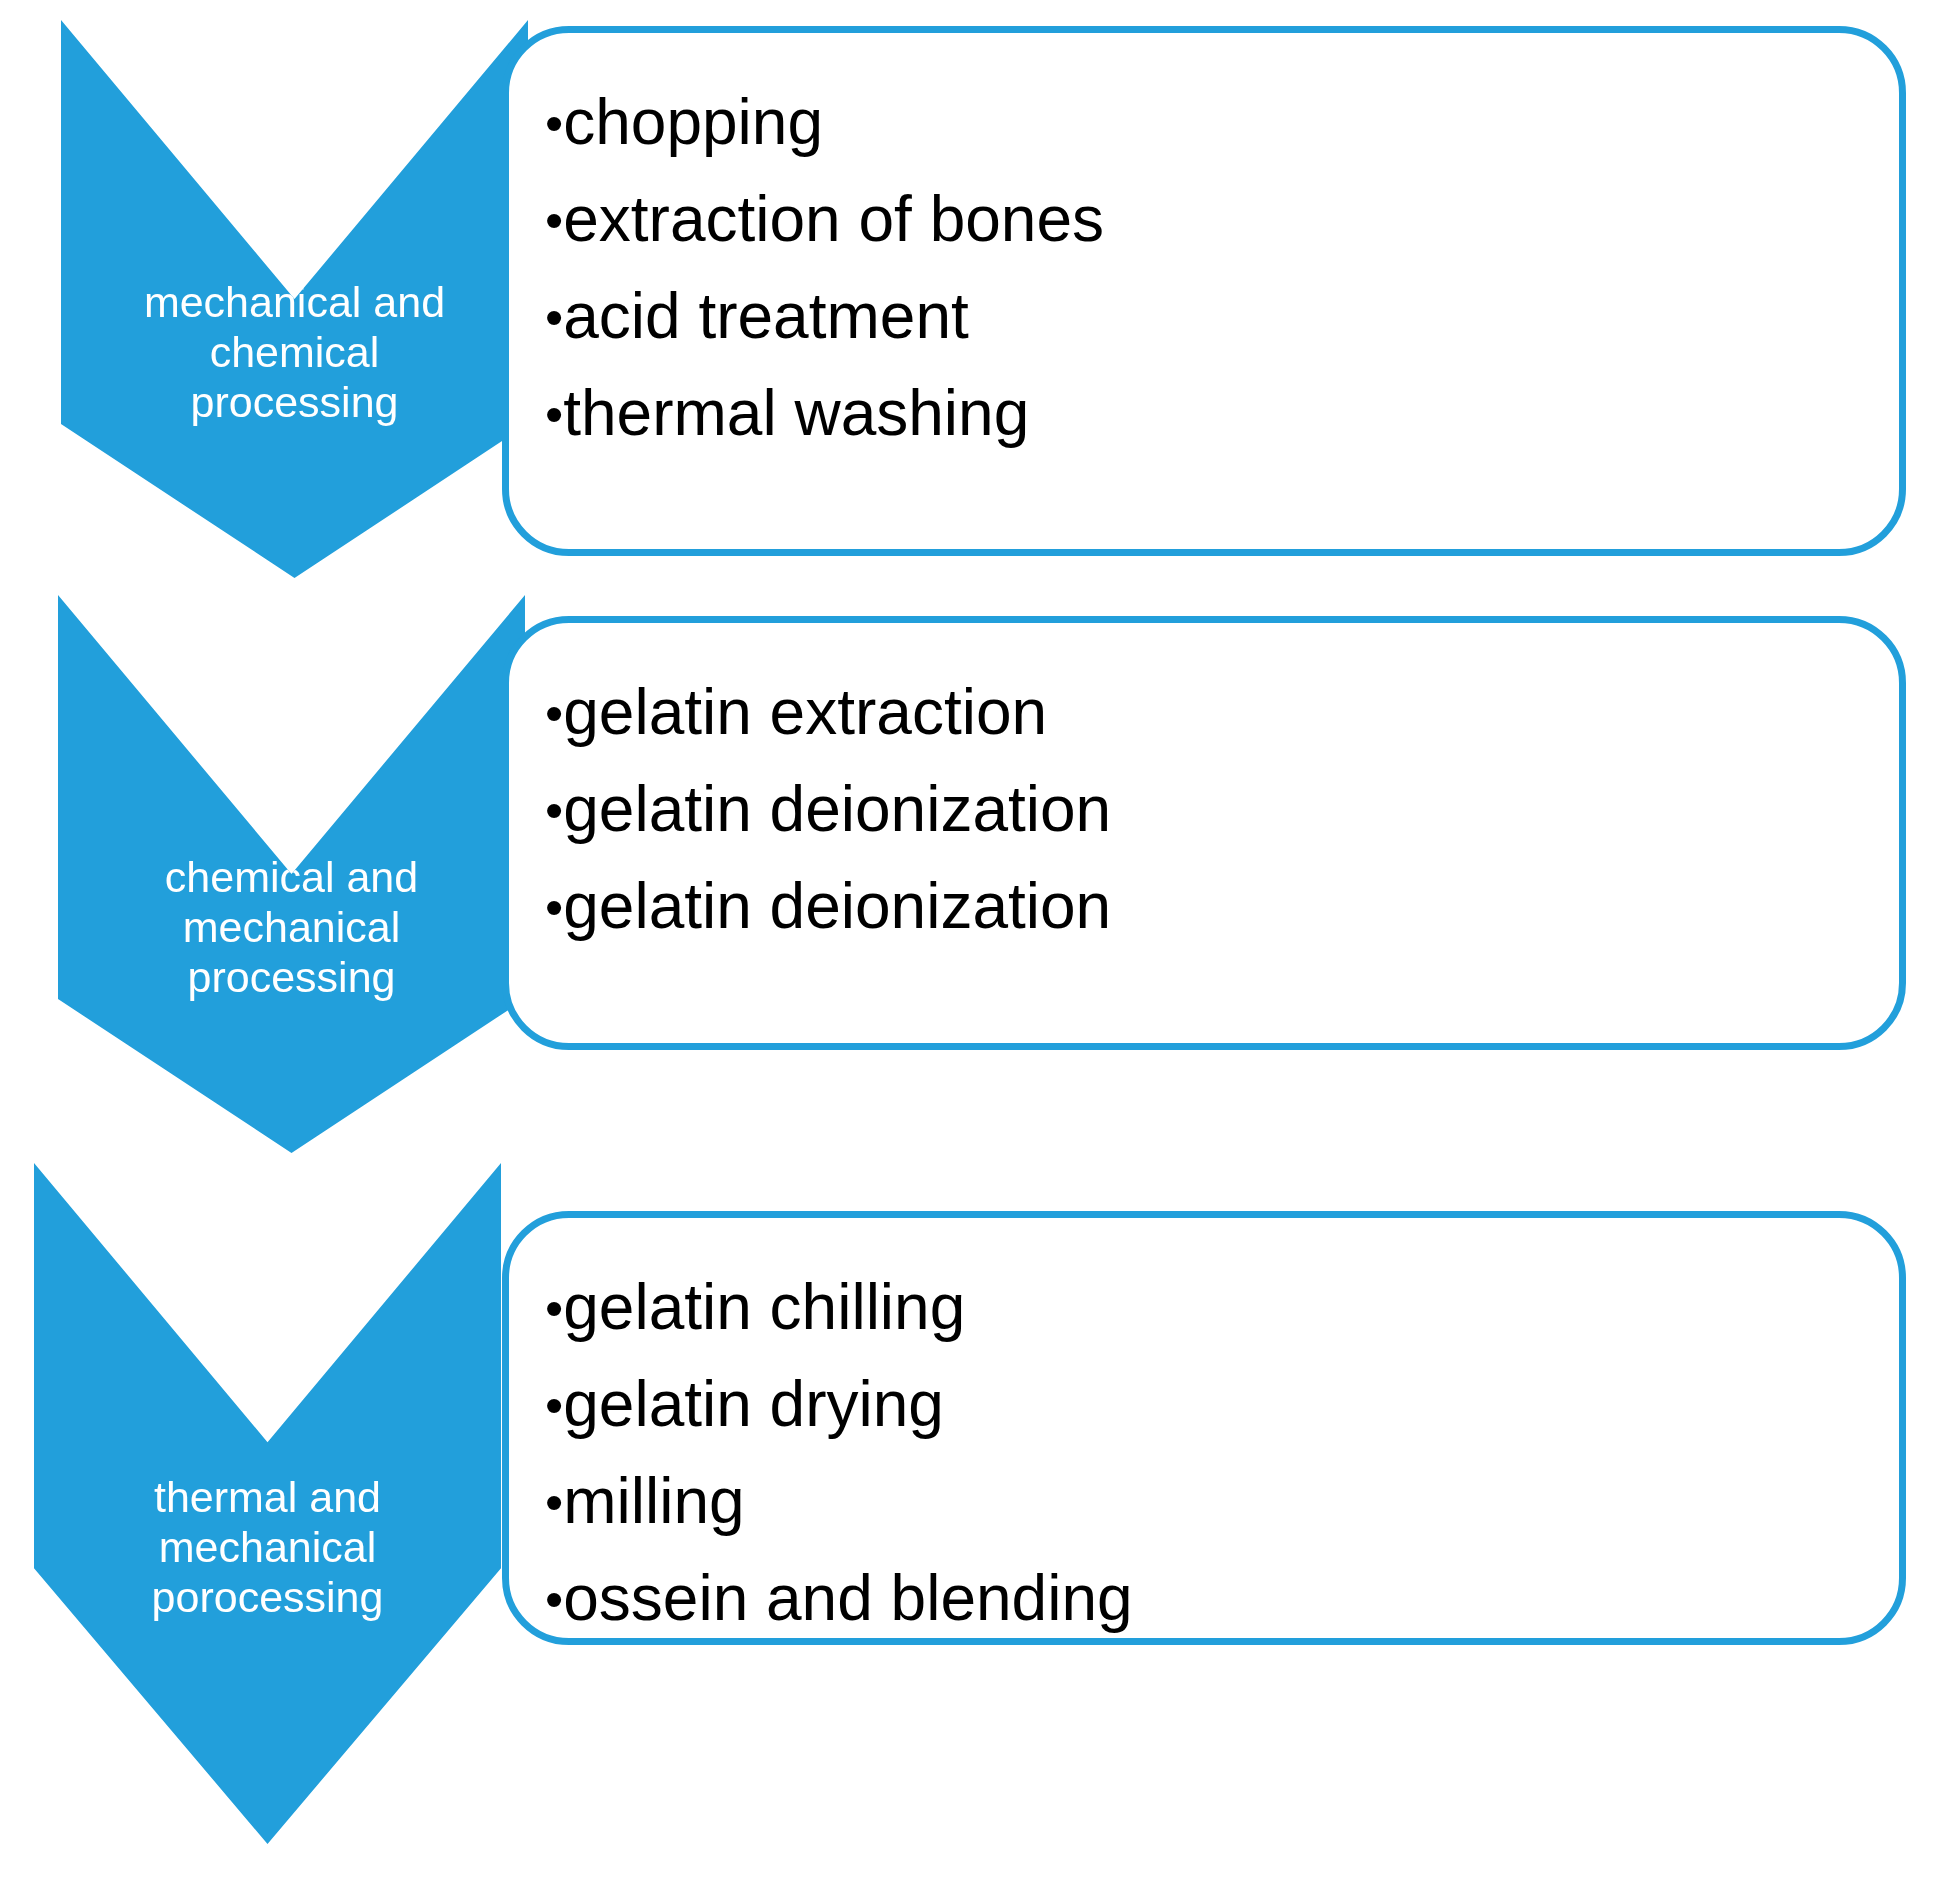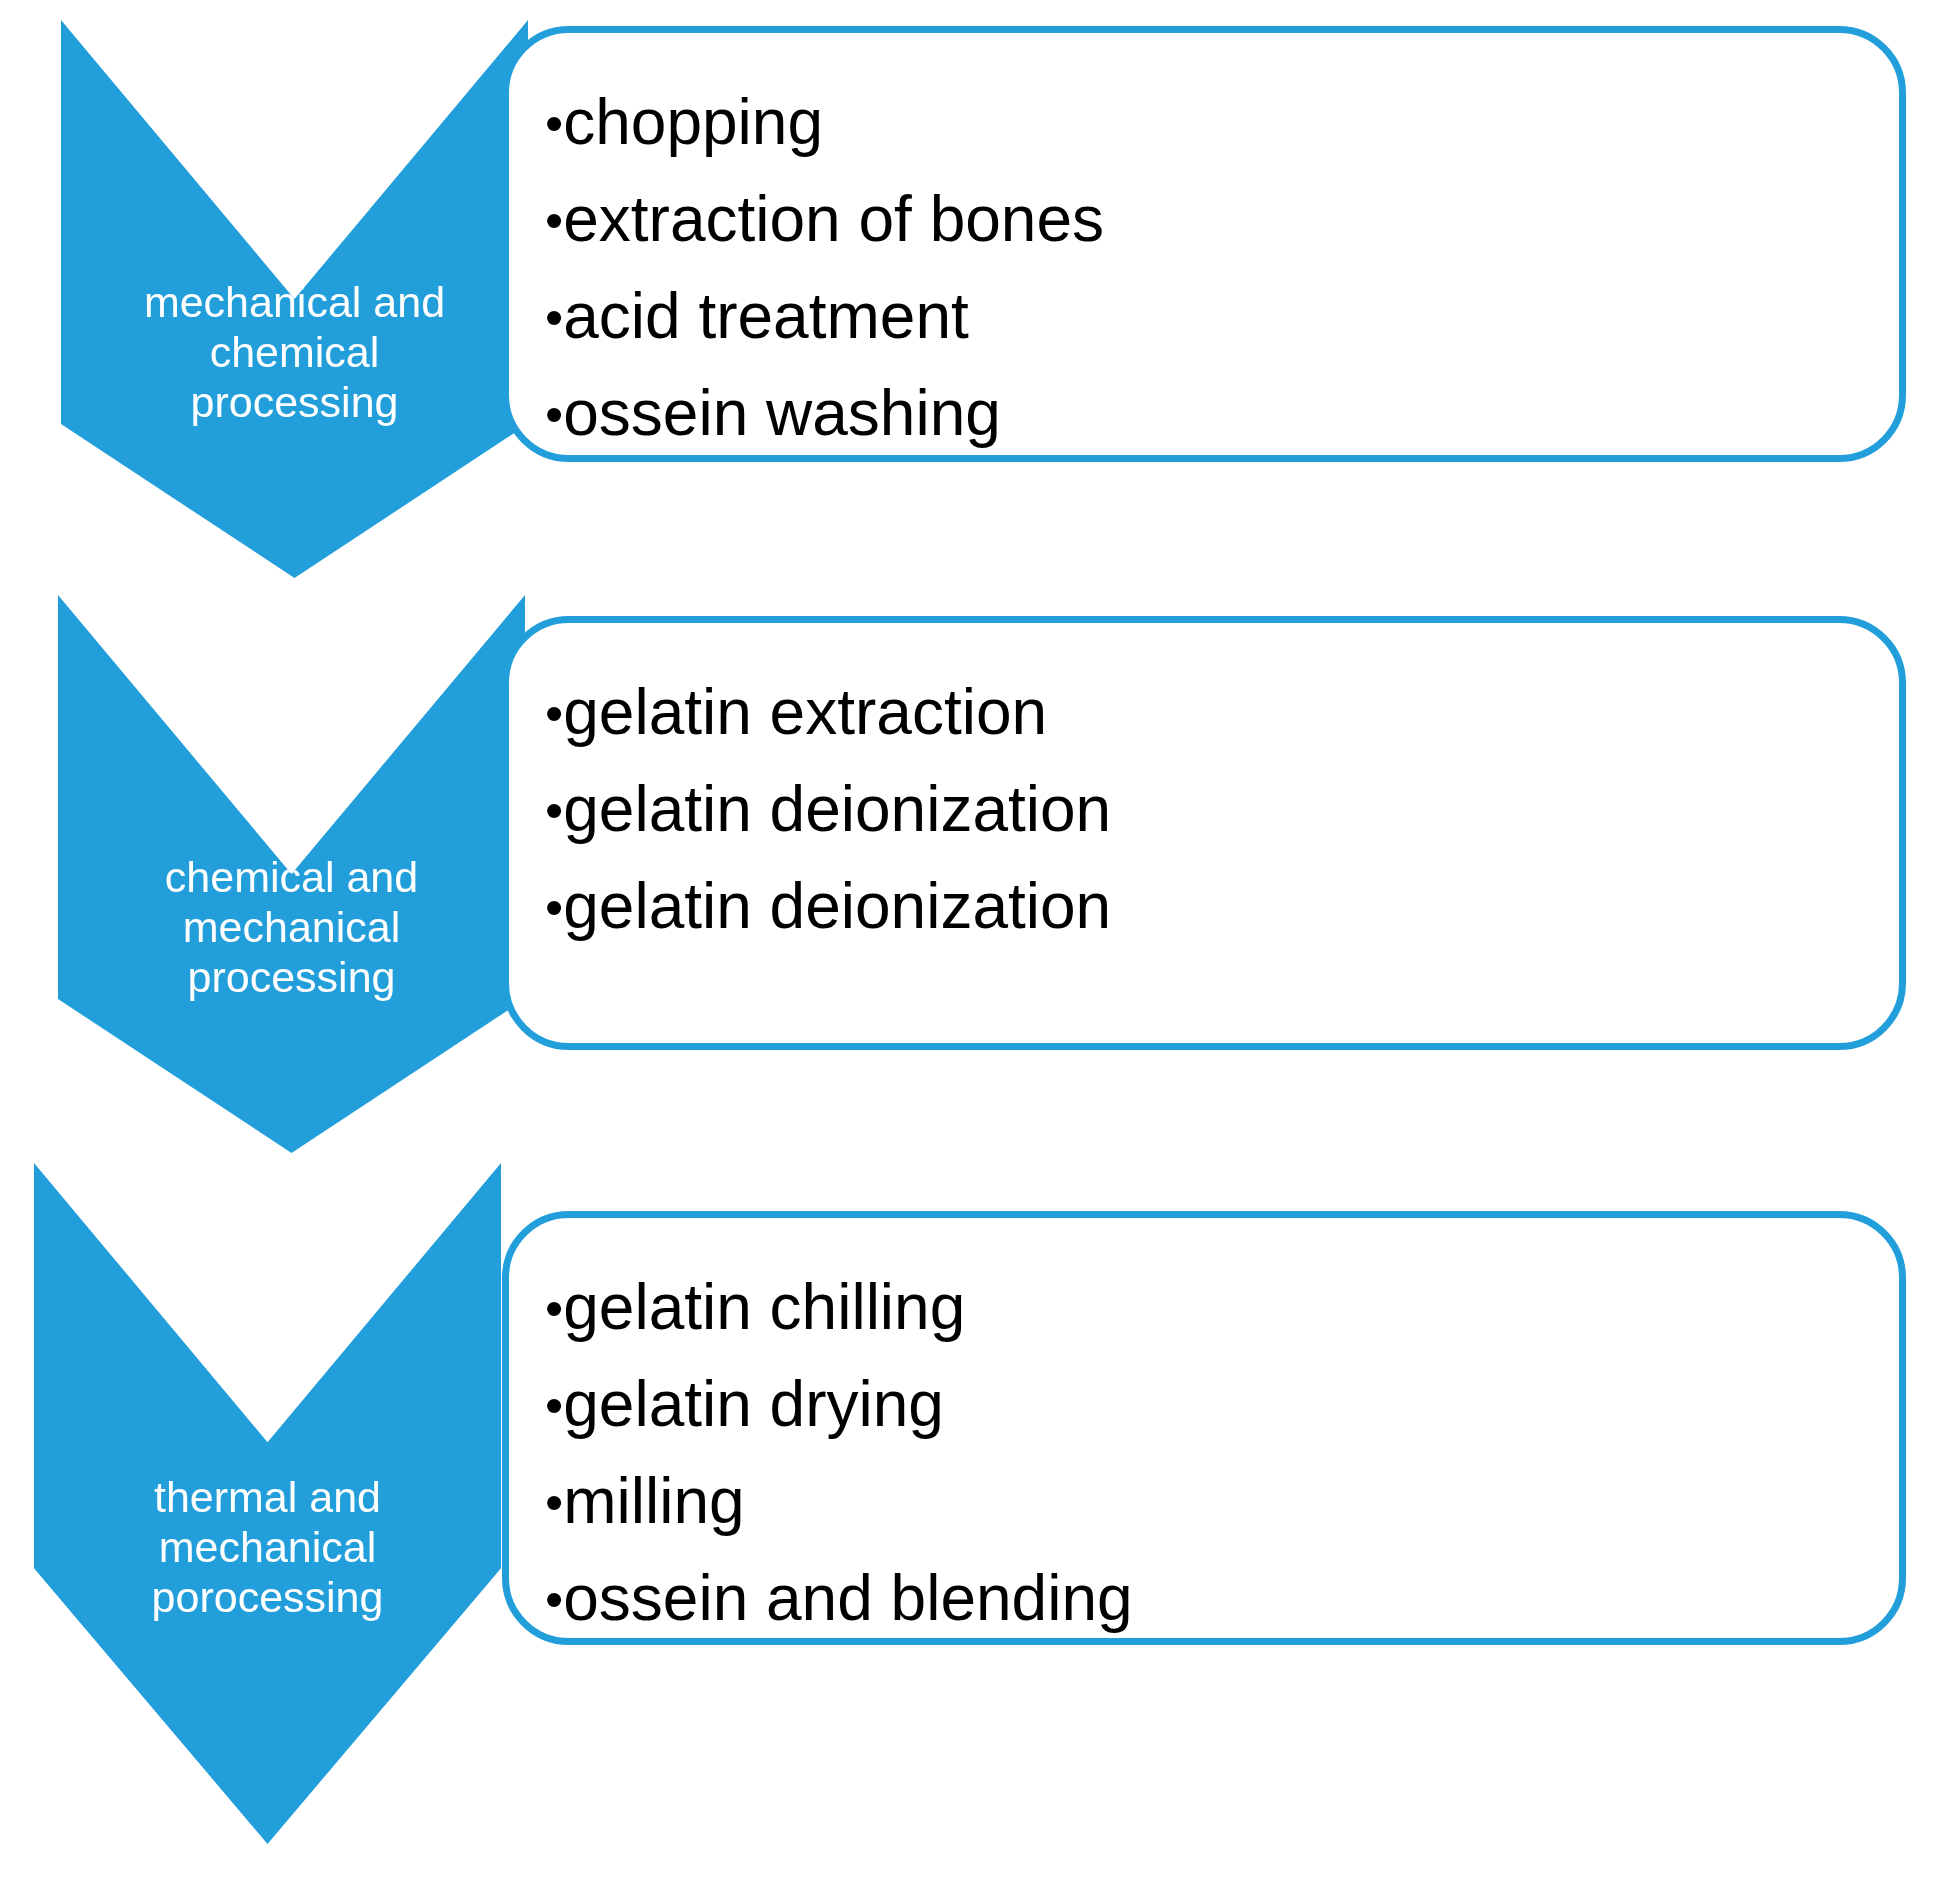--- a/index.html
+++ b/index.html
@@ -76,7 +76,7 @@
   
   #stage-0-arrow { top: 20px;   height: 558px; margin-left: 27px; }
   #stage-0-arrow .chevron-label { top: 258px; }
-  #stage-0-box   { top: 26px;   height: 436px; }
+  #stage-0-box   { top: 26px;   height: 530px; }
   #stage-0-box .bullets { top: 41px; }
 
   #stage-1-arrow { top: 595px;  height: 558px; margin-left: 24px; }

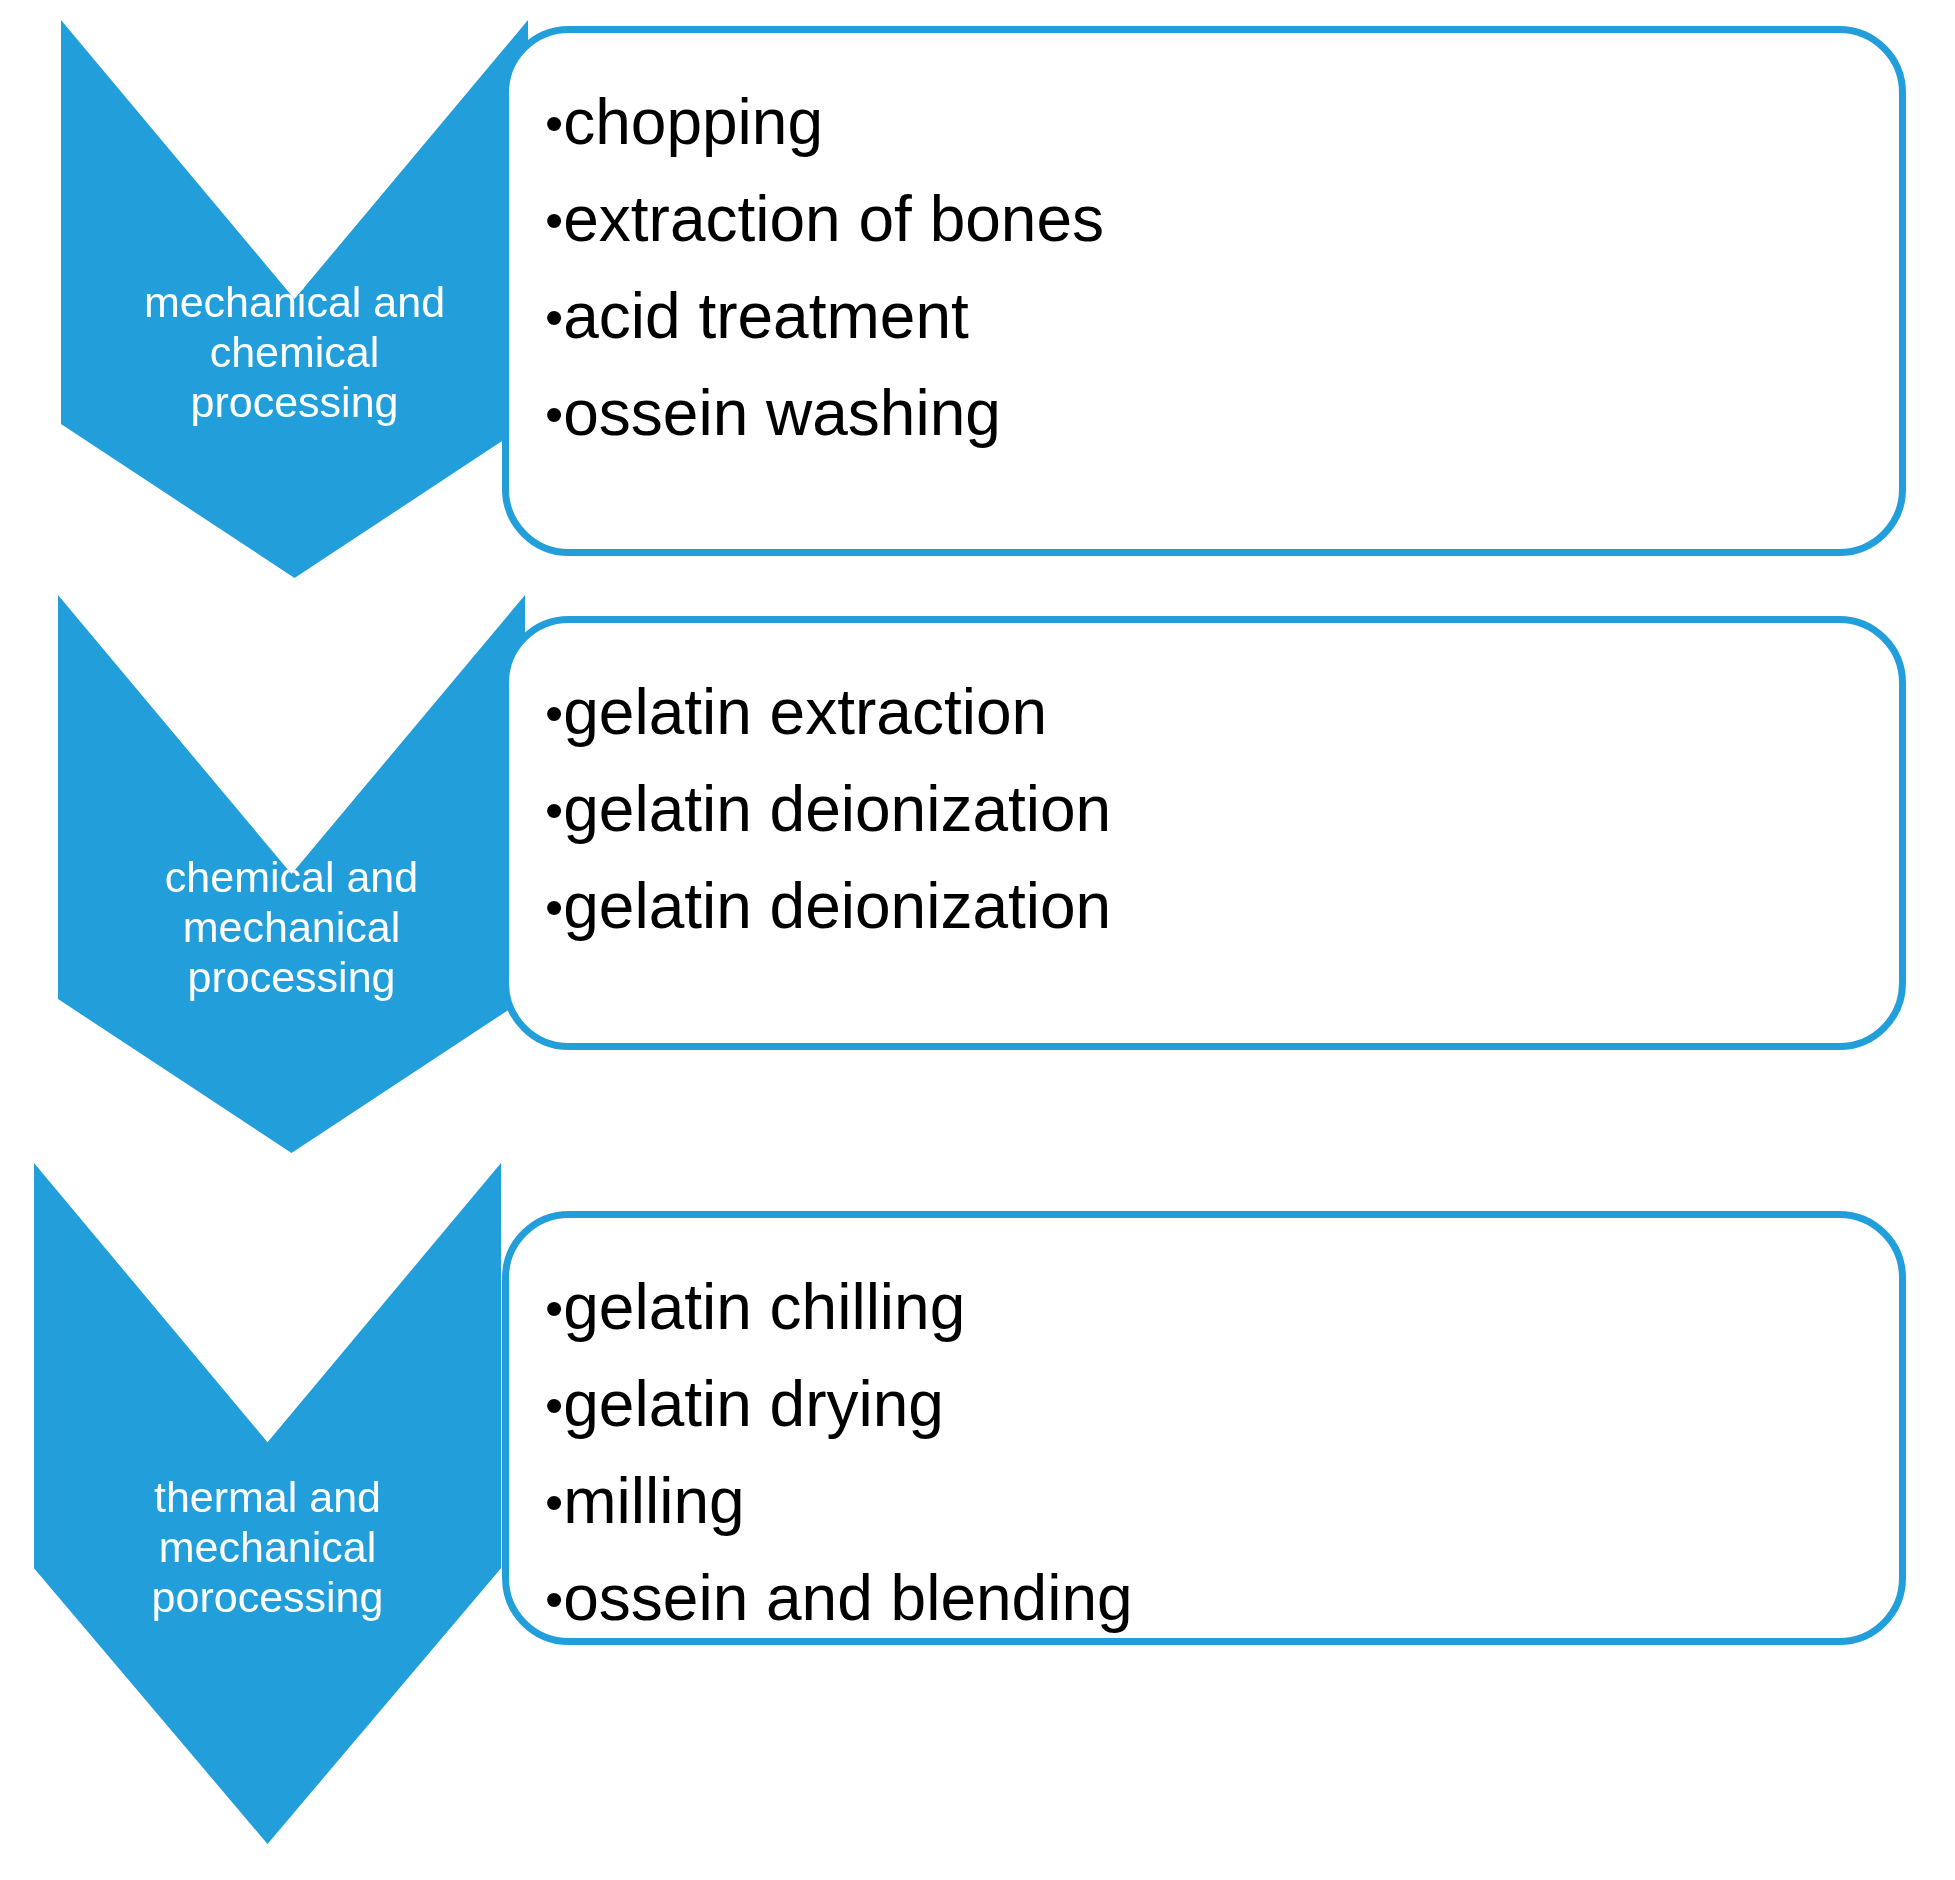--- a/index.html
+++ b/index.html
@@ -110,7 +110,7 @@
       <li><span class="bullet-dot">•</span><span>chopping</span></li>
       <li><span class="bullet-dot">•</span><span>extraction of bones</span></li>
       <li><span class="bullet-dot">•</span><span>acid treatment</span></li>
-      <li><span class="bullet-dot">•</span><span>ossein washing</span></li>
+      <li><span class="bullet-dot">•</span><span>thermal washing</span></li>
     </ul>
   </div>
 

